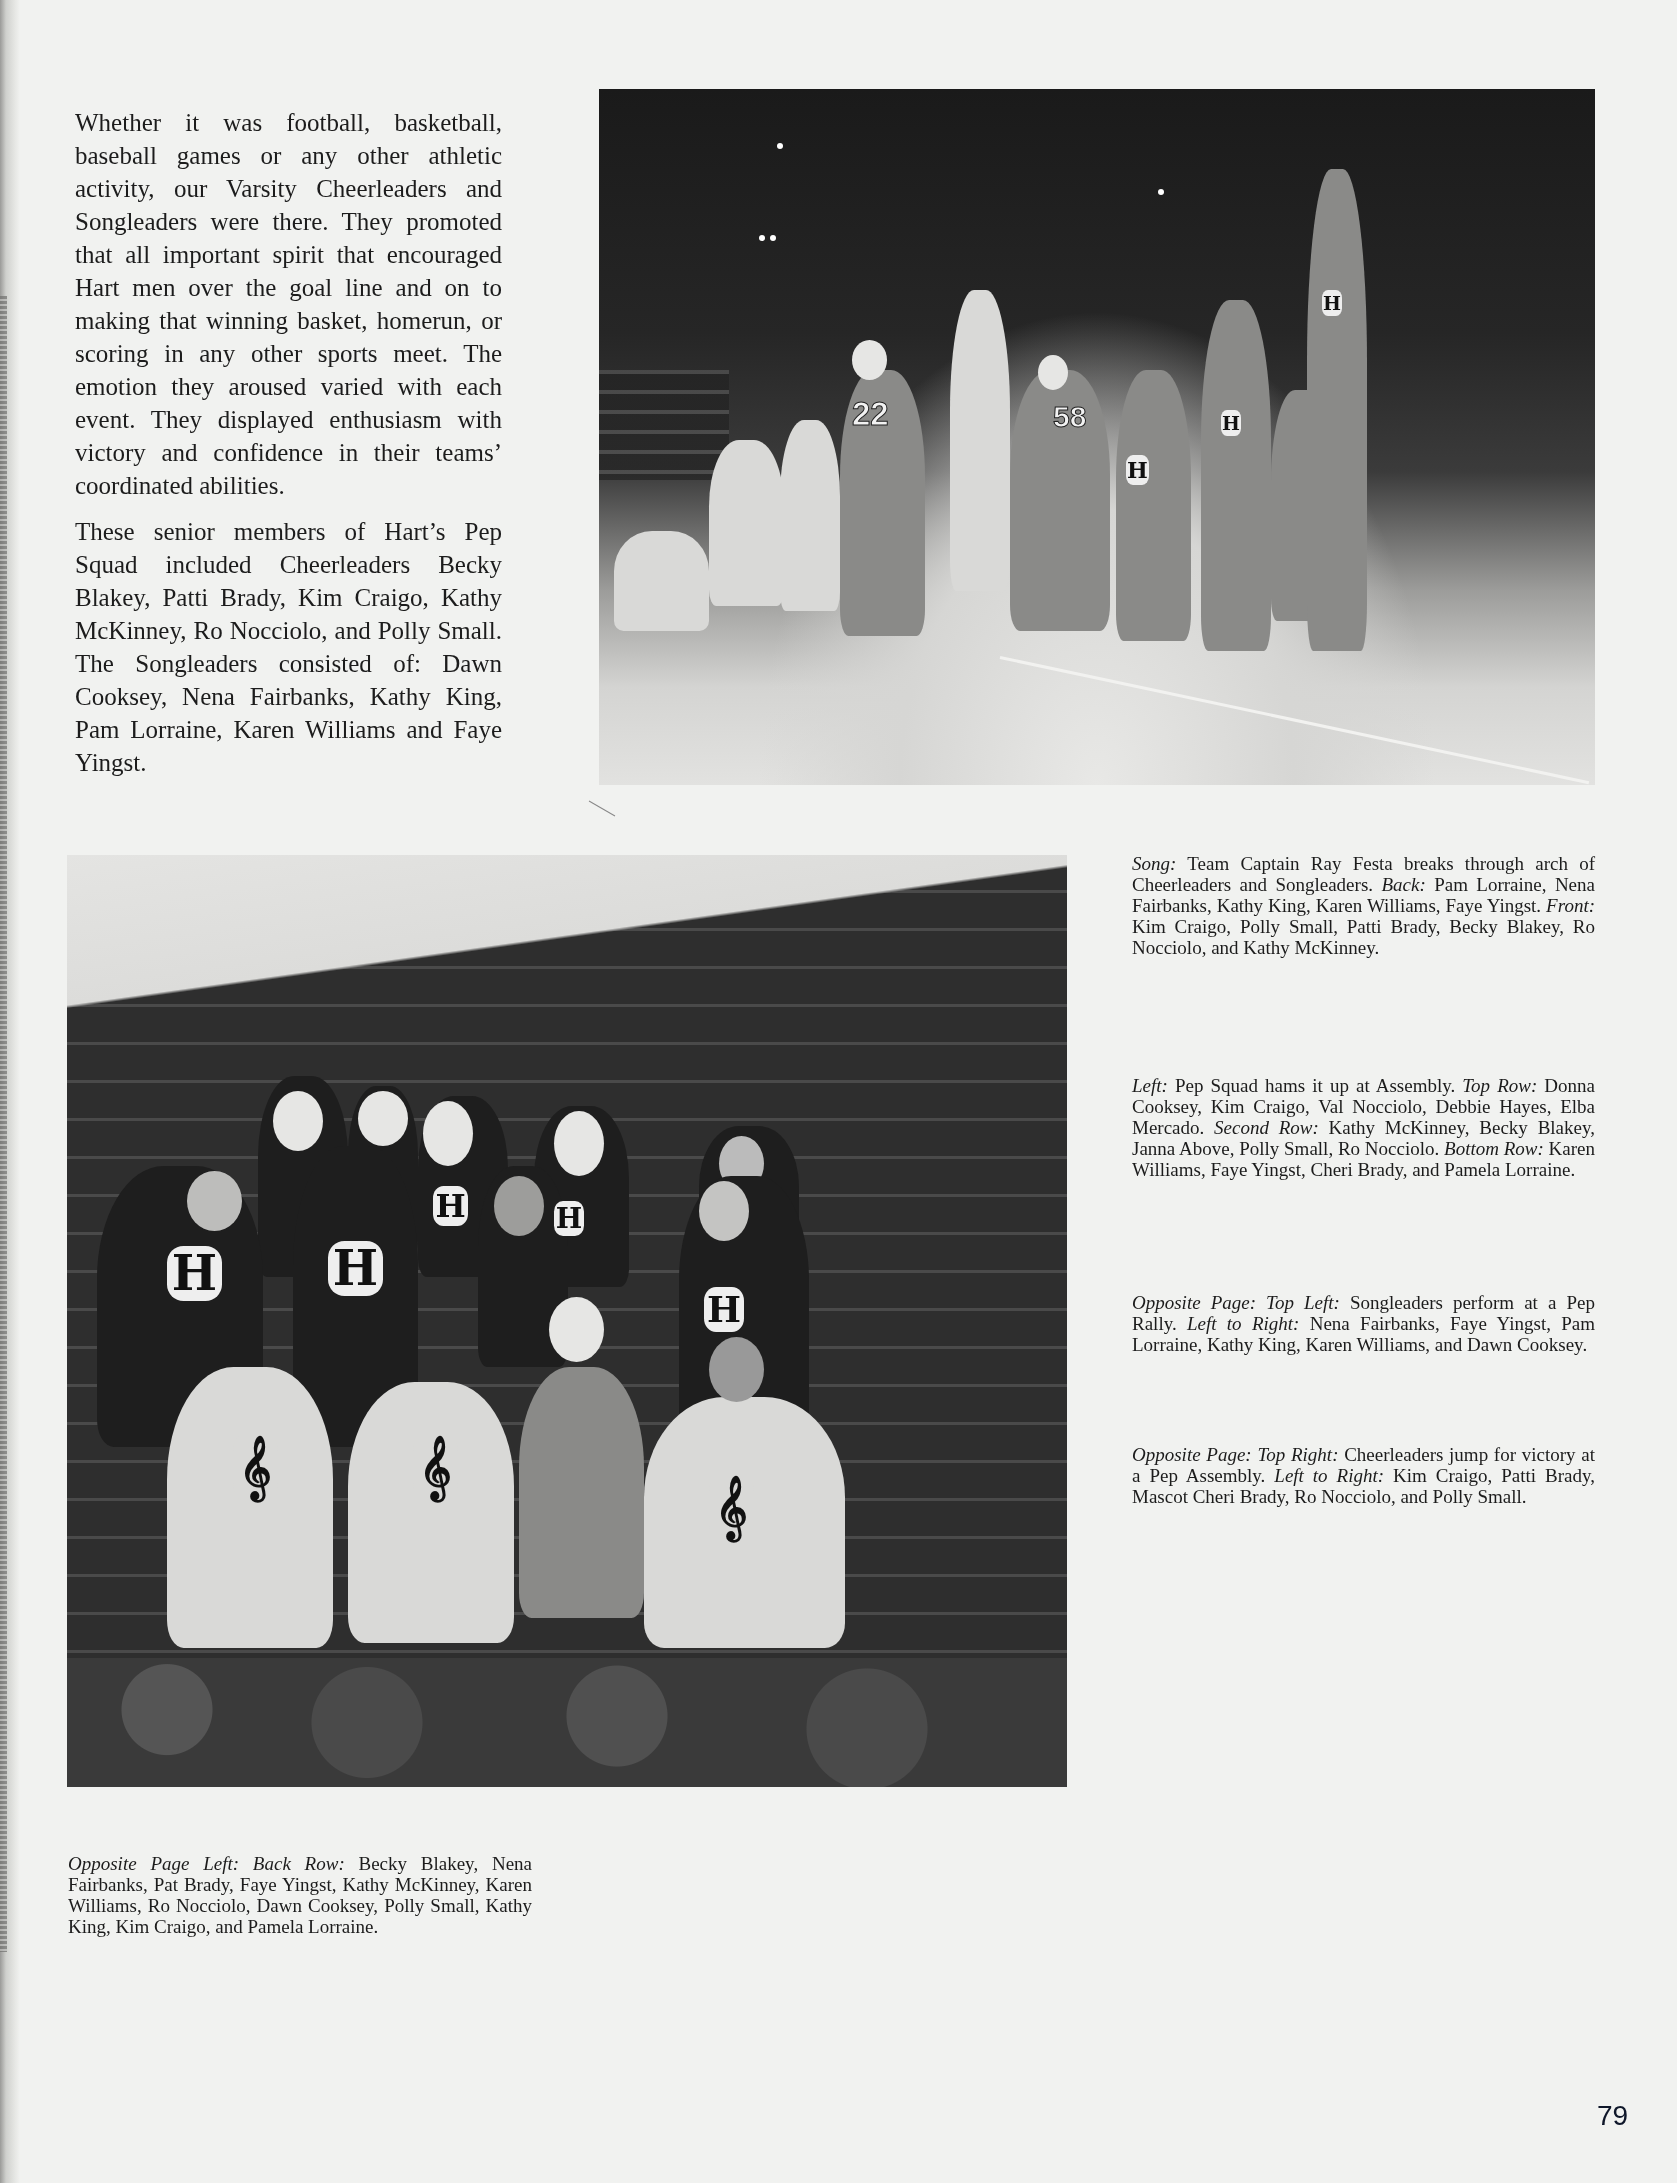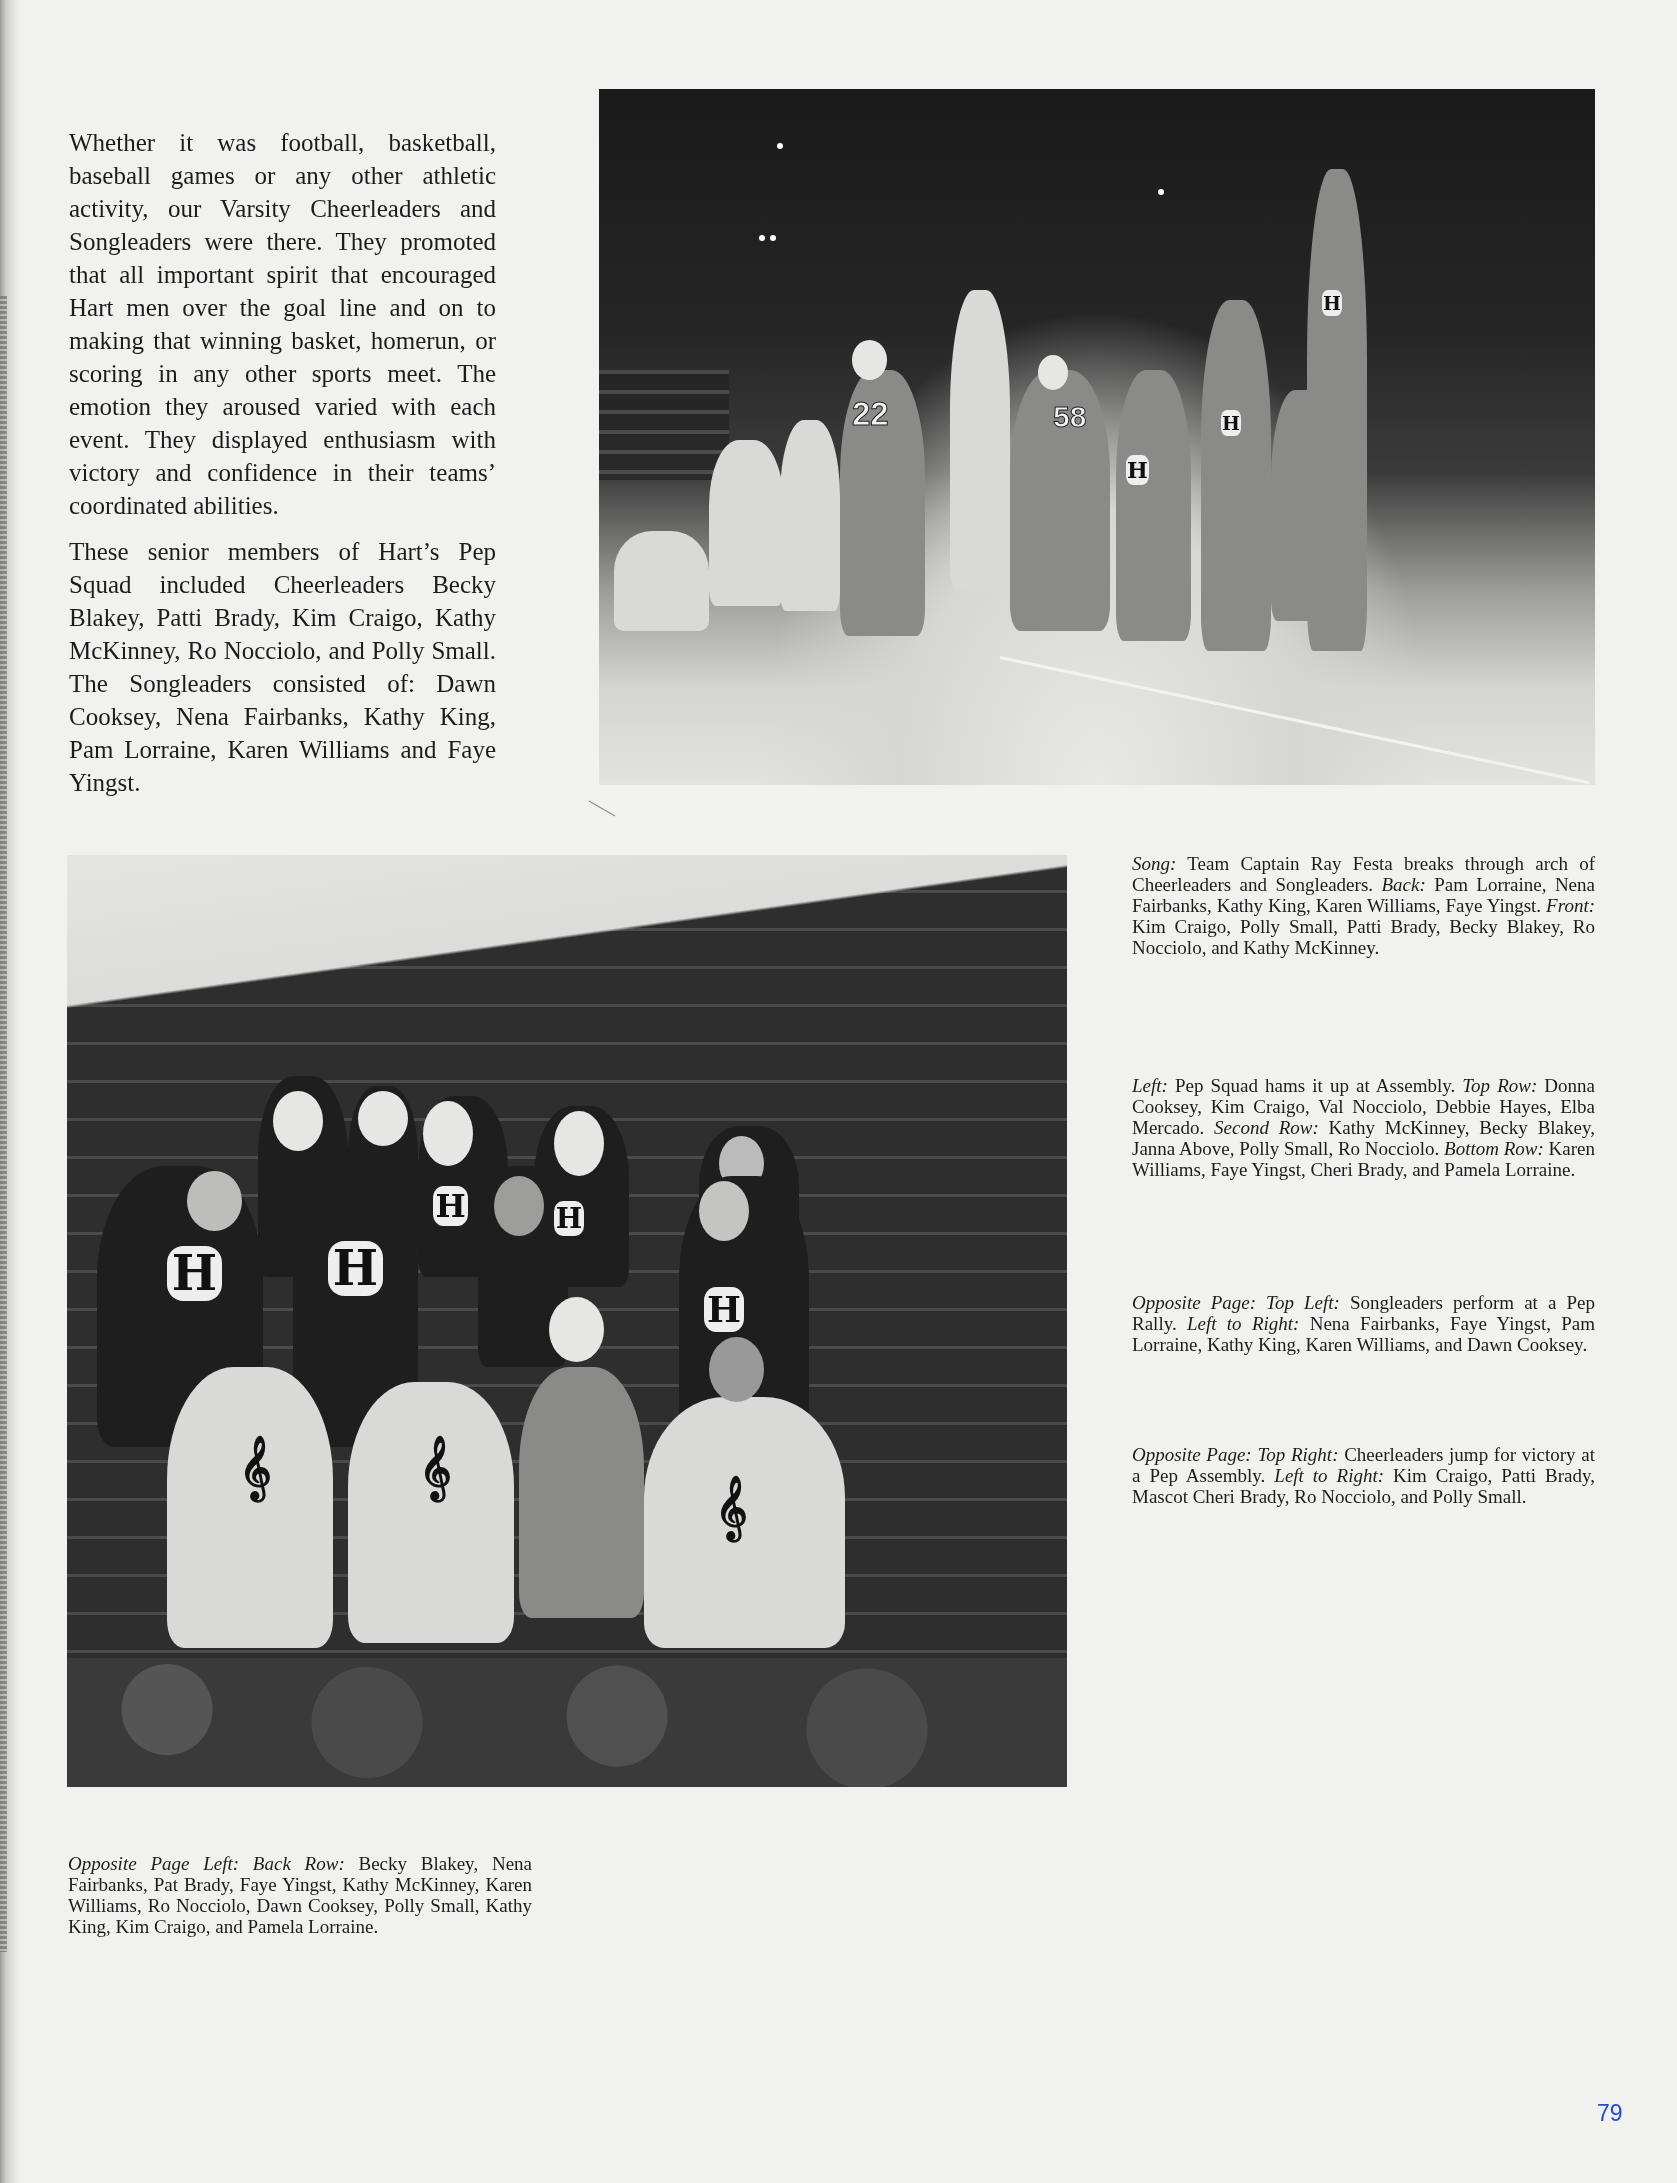--- a/index.html
+++ b/index.html
@@ -19,8 +19,8 @@
     opacity: .7;
   }
   .intro {
-    position: absolute; left: 69px; top: 106px; width: 427px;
-    font-size: 25px; line-height: 33px; text-align: justify; hyphens: manual; margin-top: 20px;
+    position: absolute; left: 75px; top: 106px; width: 427px;
+    font-size: 25px; line-height: 33px; text-align: justify; hyphens: manual;
   }
   .intro p { margin: 0 0 13px 0; }
 

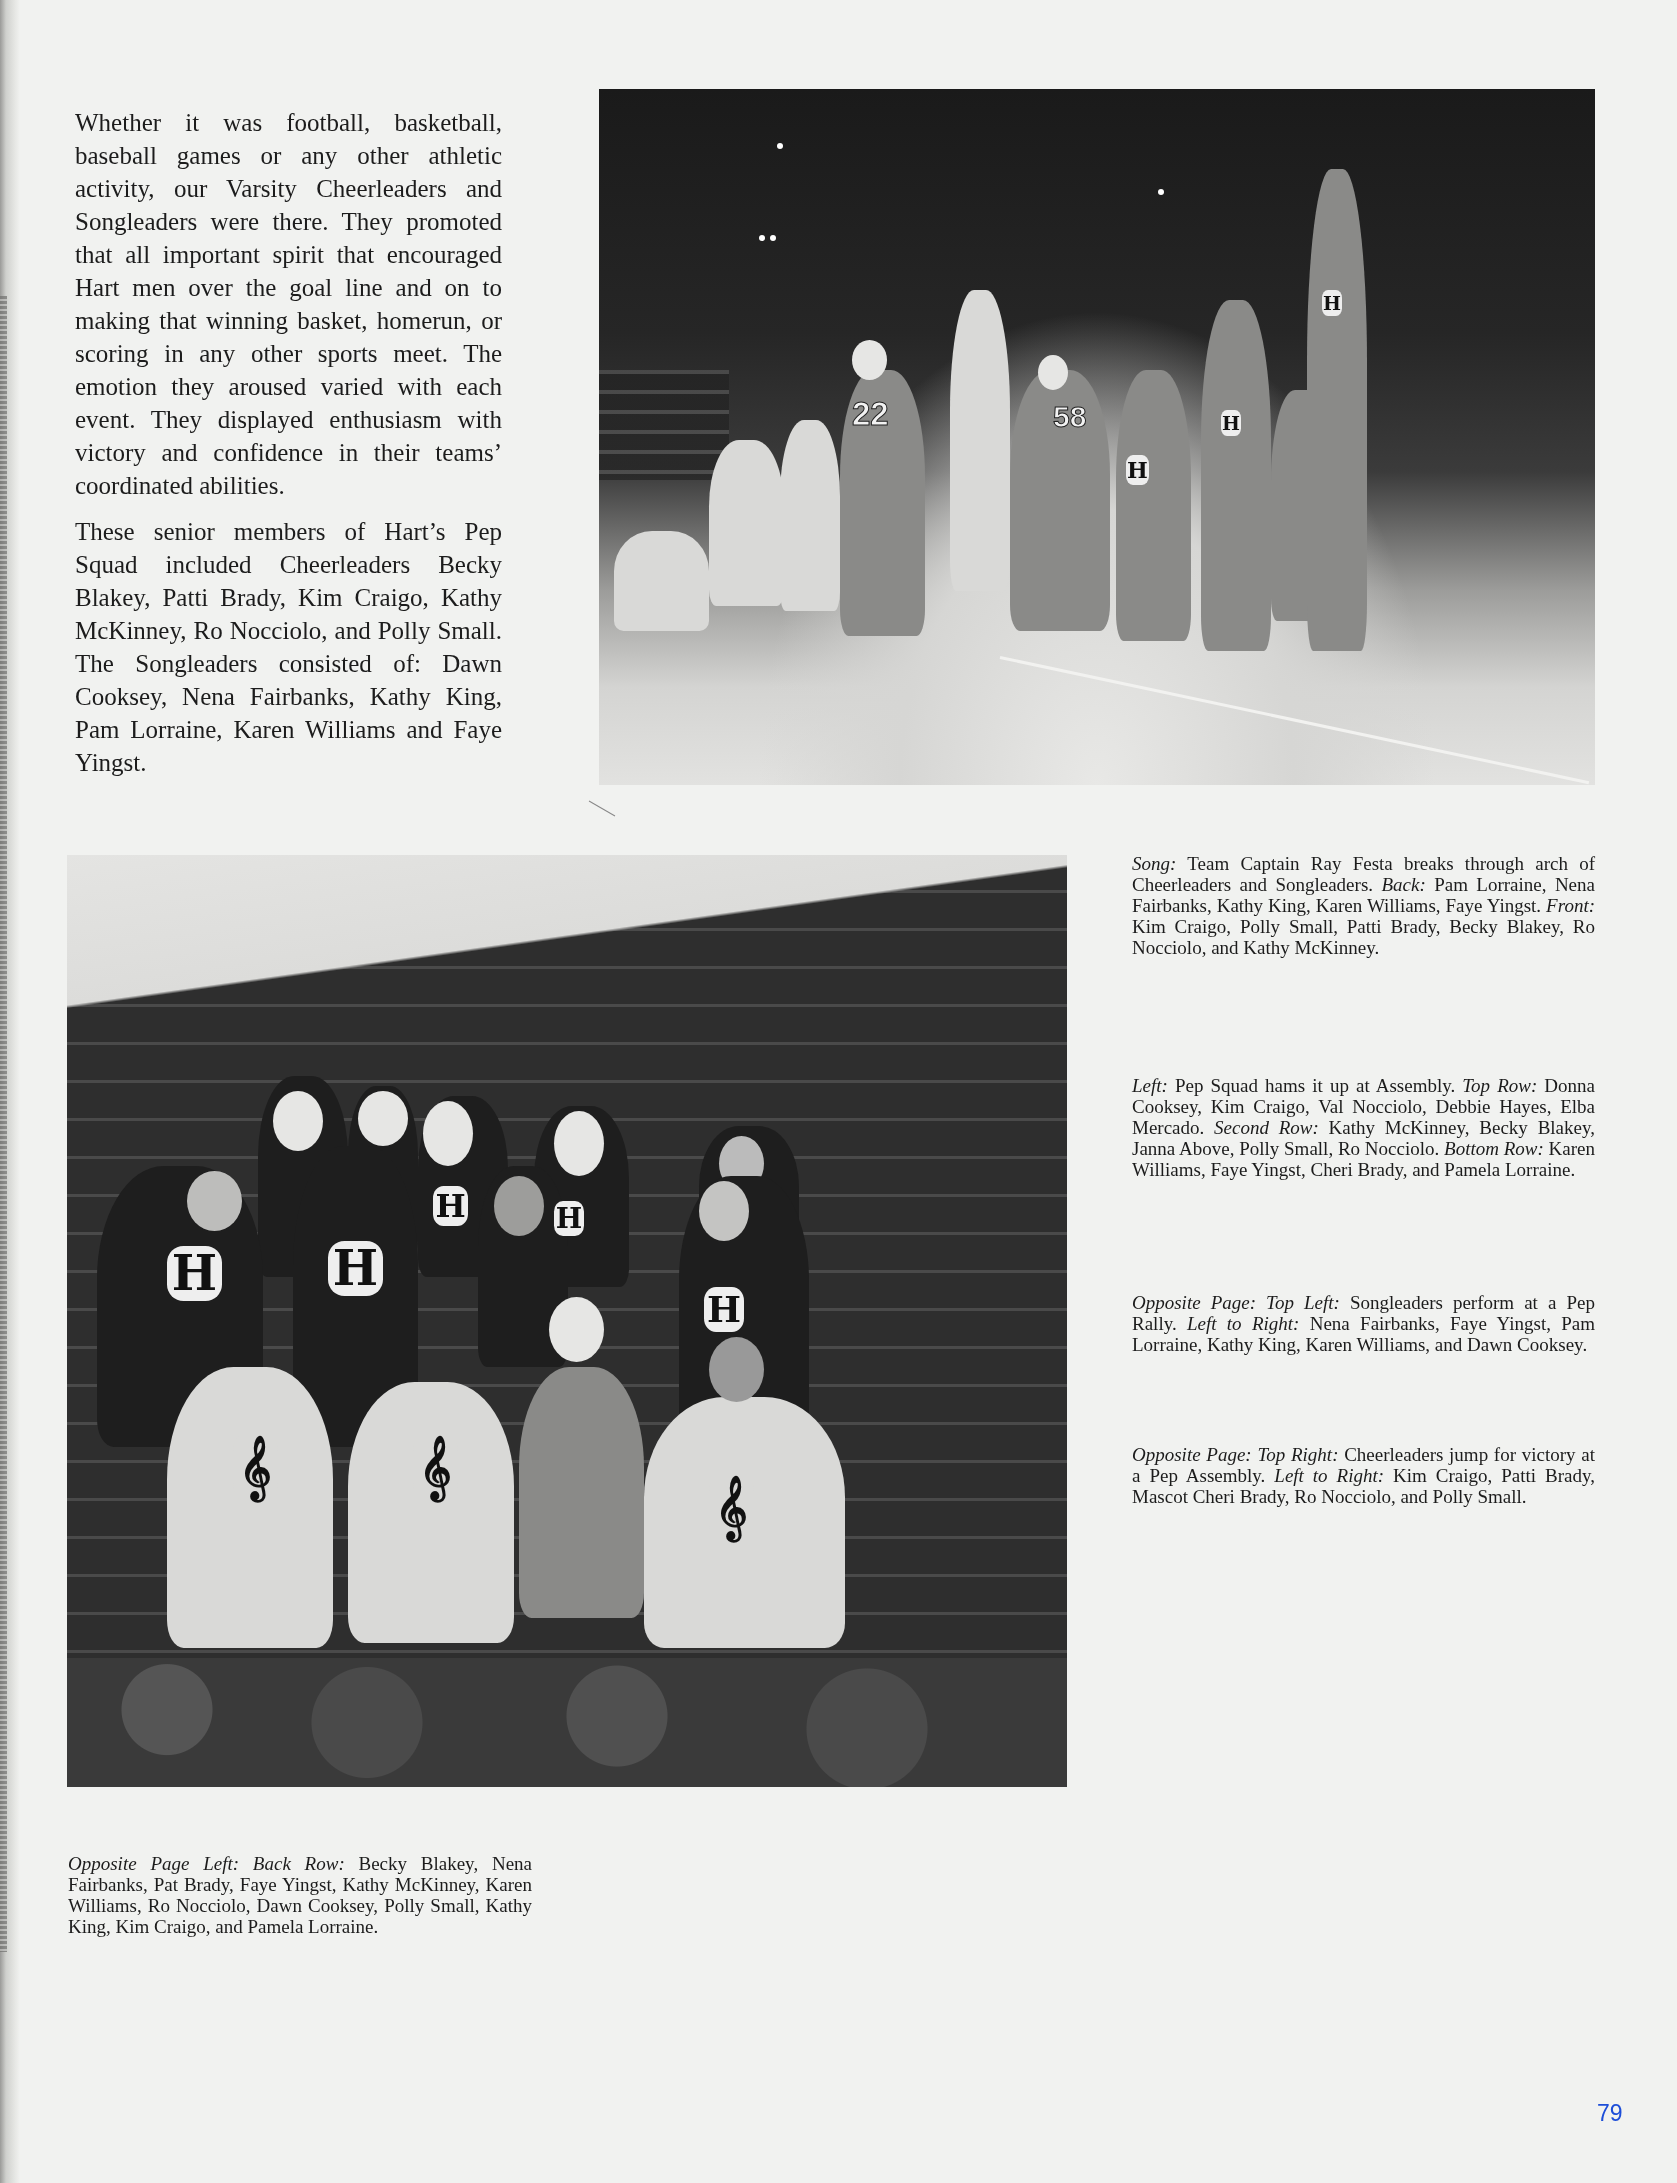--- a/index.html
+++ b/index.html
@@ -65,7 +65,7 @@
 
   .page-number {
     position: absolute; left: 1597px; top: 2100px;
-    font-family: "Liberation Sans", "DejaVu Sans", sans-serif; font-size: 23px; color: #1d4ed8;
+    font-family: "Liberation Sans", "DejaVu Sans", sans-serif; font-size: 28px; color: #0f172a;
   }
   .speck { position: absolute; width: 30px; height: 1px; background: #888; transform: rotate(30deg); }
 </style>

